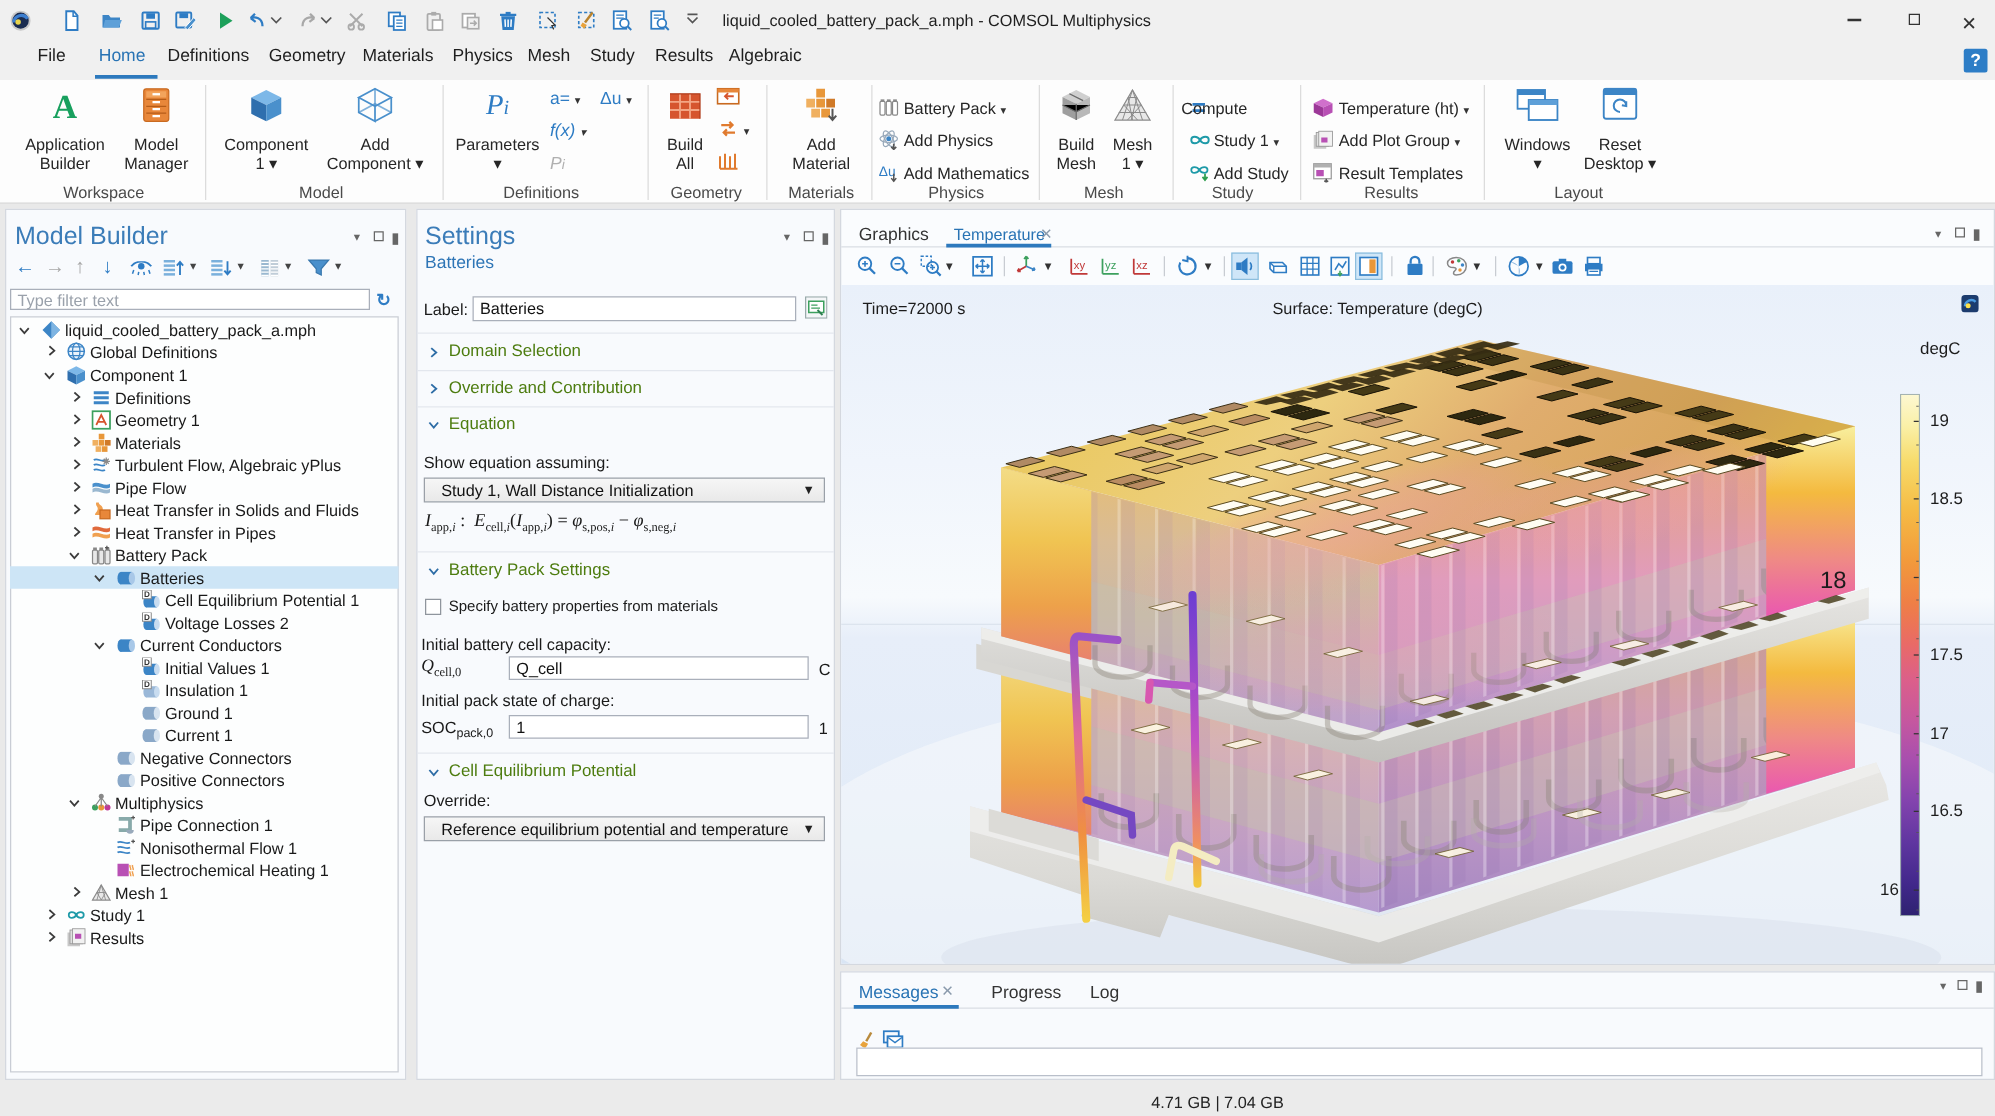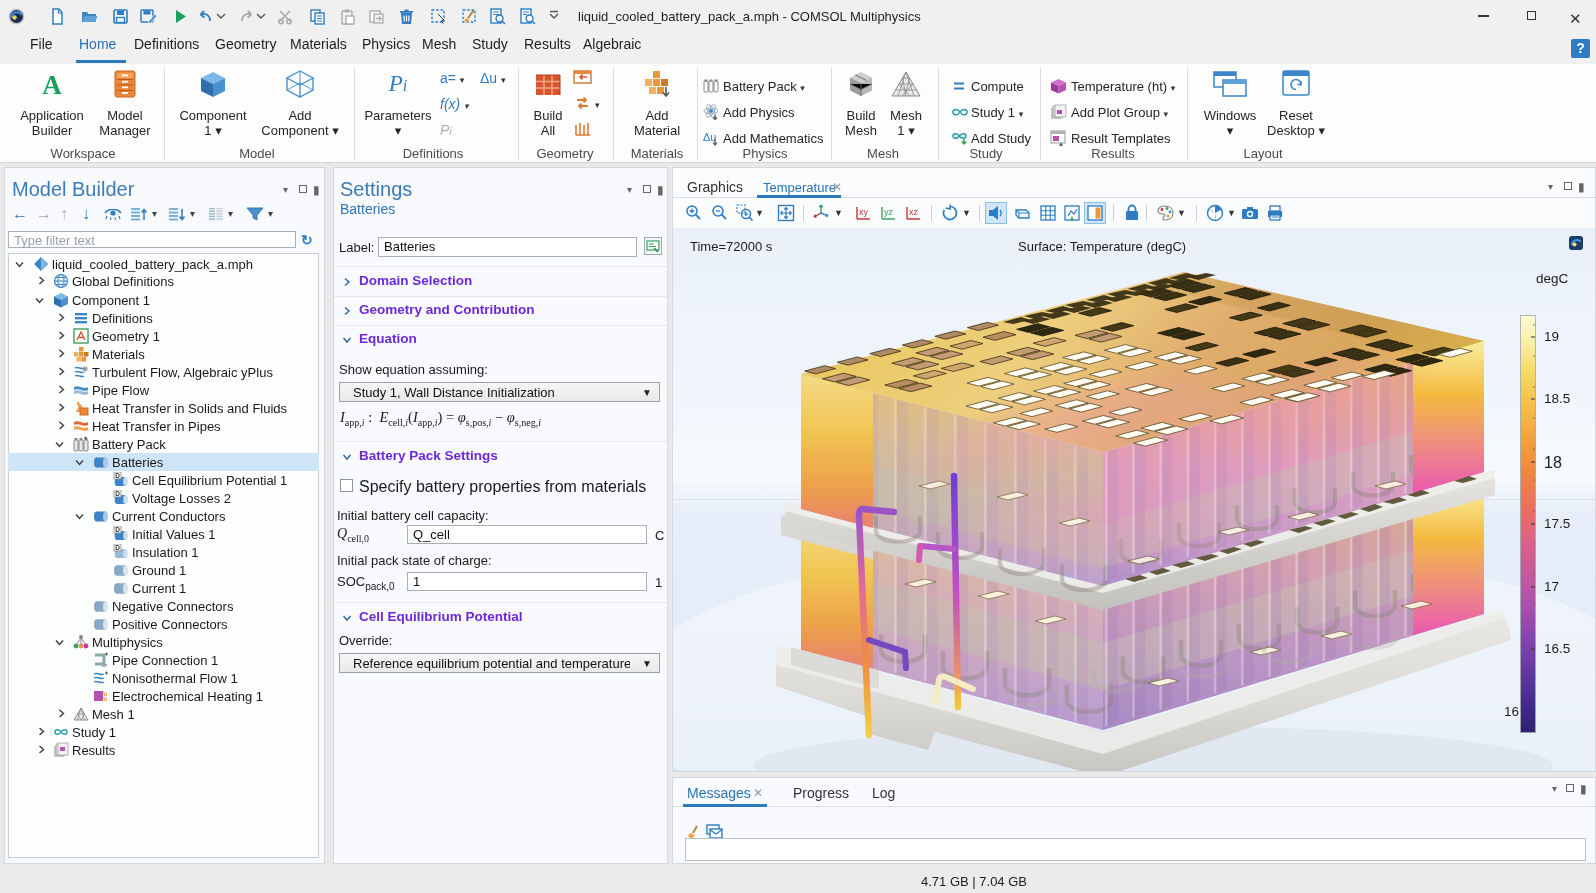--- a/index.html
+++ b/index.html
@@ -329,7 +329,7 @@
         <path d="M3 5.5 L13 5.5 M3 10.5 L13 10.5" stroke="#2e7cc4" stroke-width="2.2"></path>
       </svg>
     </div>
-    <div class="rrow" style="left:971px;top:15px">Compute</div>
+    <div class="rrow" style="left:945px;top:15px">Compute</div>
     <div class="abs" style="left:951px;top:40px">
       <svg width="18" height="16" viewBox="0 0 18 16">
         <path d="M2 8 C2 4.5 7 4.5 9 8 C11 11.5 16 11.5 16 8 C16 4.5 11 4.5 9 8 C7 11.5 2 11.5 2 8 Z" fill="none" stroke="#1e9aa8" stroke-width="1.5"></path>

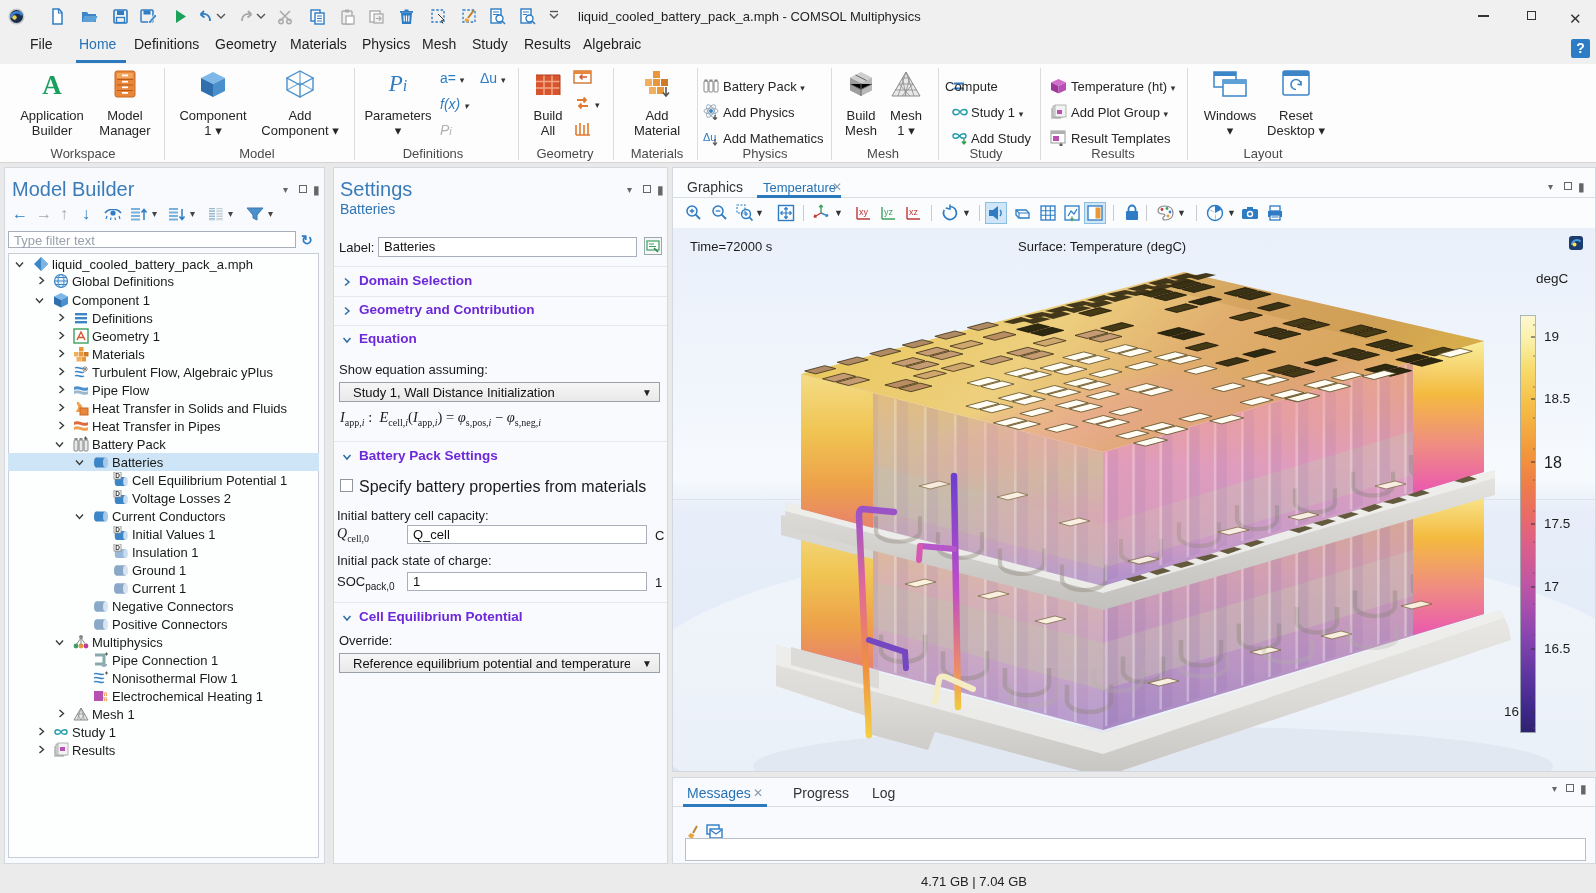--- a/index.html
+++ b/index.html
@@ -7,7 +7,7 @@
 .blue{color:#2e75b6}
 .panel{position:absolute;background:#f8fafd;border:1px solid #d4d8df}
 .ptitle{font-size:20px;color:#3b7cb8}
-.sechead{font-size:13.5px;font-weight:bold;color:#6d28d9;white-space:nowrap}
+.sechead{font-size:13.5px;font-weight:normal;color:#4d7c0f;white-space:nowrap}
 input,.tbox{font-family:"Liberation Sans",sans-serif}
 .tbox{position:absolute;background:#fff;border:1px solid #a9afba;font-size:13px;line-height:18px;padding-left:5px;color:#111;white-space:nowrap}
 .drop{position:absolute;background:linear-gradient(#f6f6f6,#e9e9e9);border:1px solid #9aa0a8;font-size:13px;color:#111}

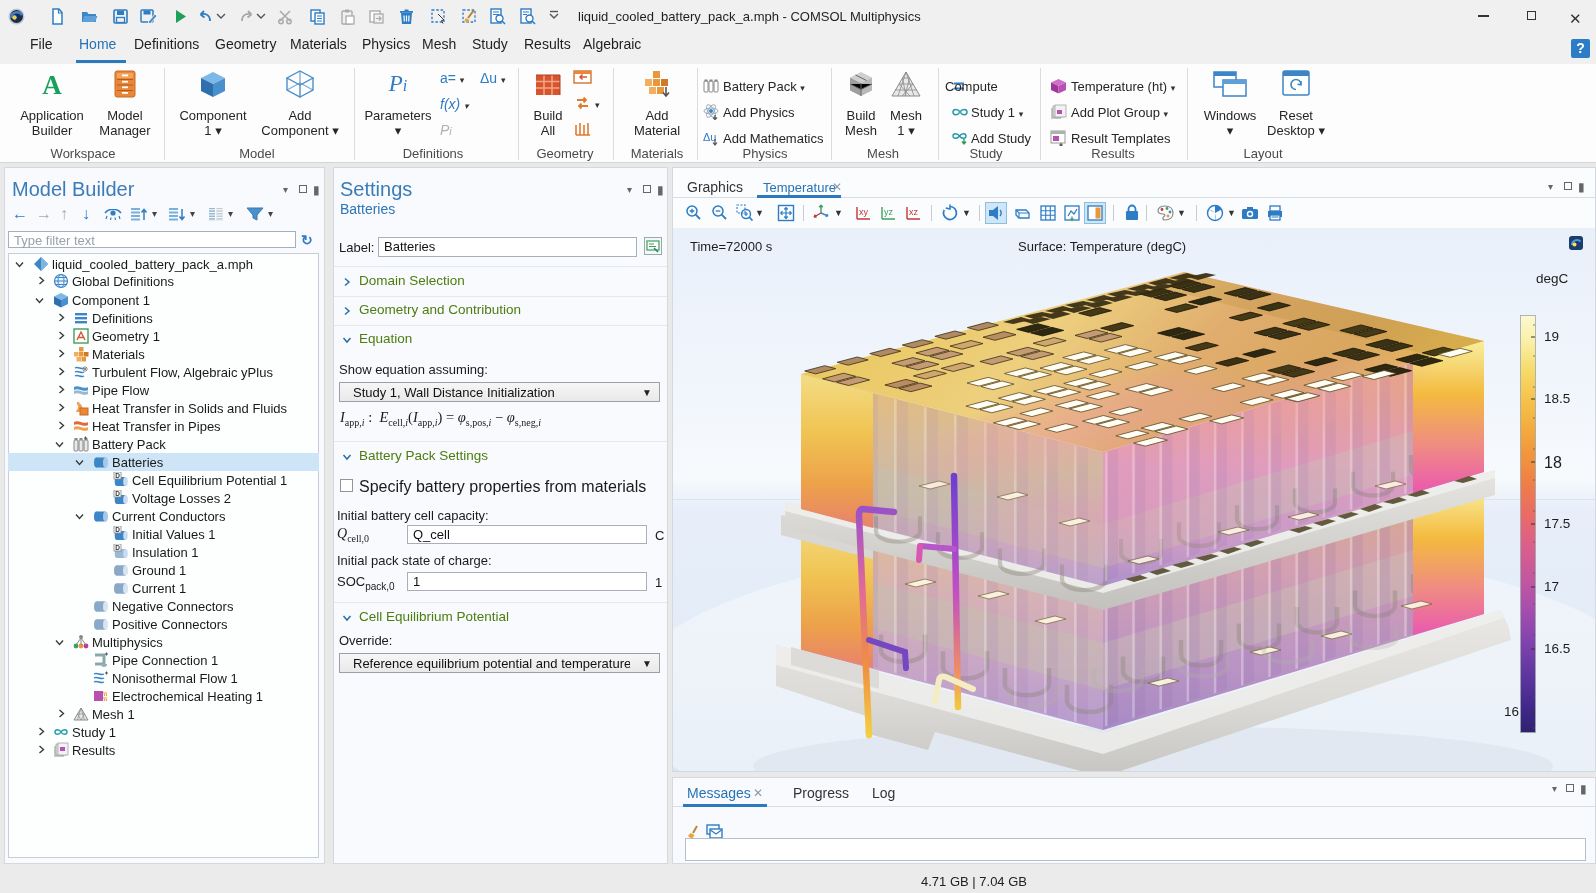--- a/index.html
+++ b/index.html
@@ -864,7 +864,7 @@
         <path d="M3 1.5 L7 5 L3 8.5" fill="none" stroke="#2e6da6" stroke-width="1.5"></path>
       </svg>
     </div>
-    <div class="sechead abs" style="left:359px;top:302px">Geometry and Contribution</div>
+    <div class="sechead abs" style="left:359px;top:302px">Override and Contribution</div>
     <div class="sep" style="left:334px;top:325px;width:333px"></div>
     <div class="abs" style="left:342px;top:335px">
       <svg width="10" height="10" viewBox="0 0 10 10">

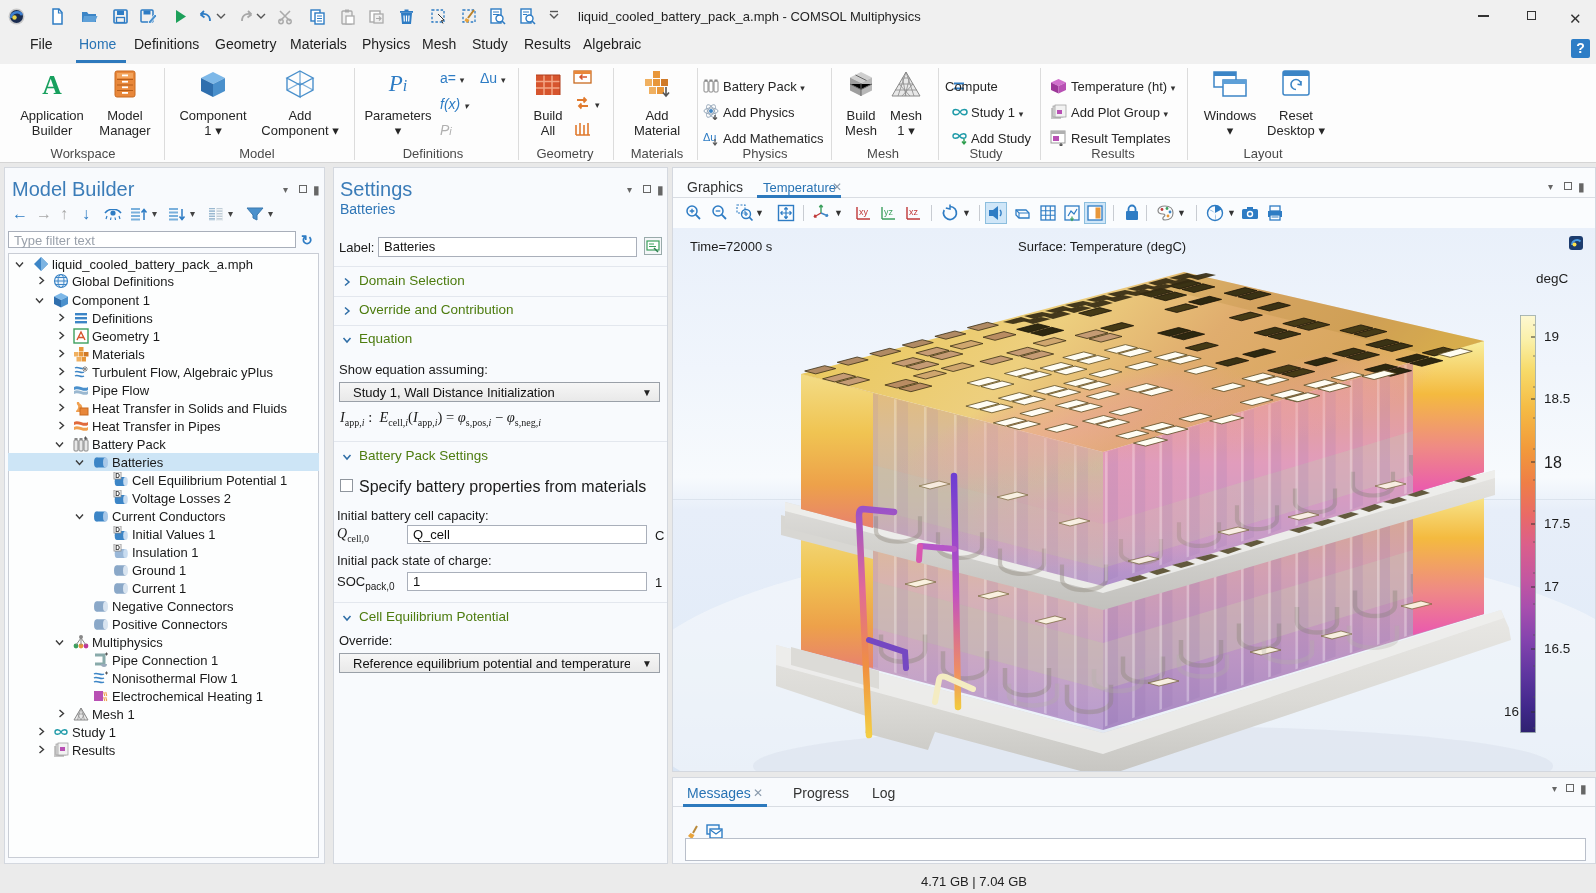--- a/index.html
+++ b/index.html
@@ -1505,7 +1505,7 @@
     </div>
     <div class="tl" style="left:1544px;top:329px;font-size:13.5px">19</div>
     <div class="tl" style="left:1544px;top:391px;font-size:13.5px">18.5</div>
-    <div class="tl" style="left:1544px;top:454px;font-size:16px">18</div>
+    <div class="tl" style="left:1456px;top:454px;font-size:19px">18</div>
     <div class="tl" style="left:1544px;top:516px;font-size:13.5px">17.5</div>
     <div class="tl" style="left:1544px;top:579px;font-size:13.5px">17</div>
     <div class="tl" style="left:1544px;top:641px;font-size:13.5px">16.5</div>

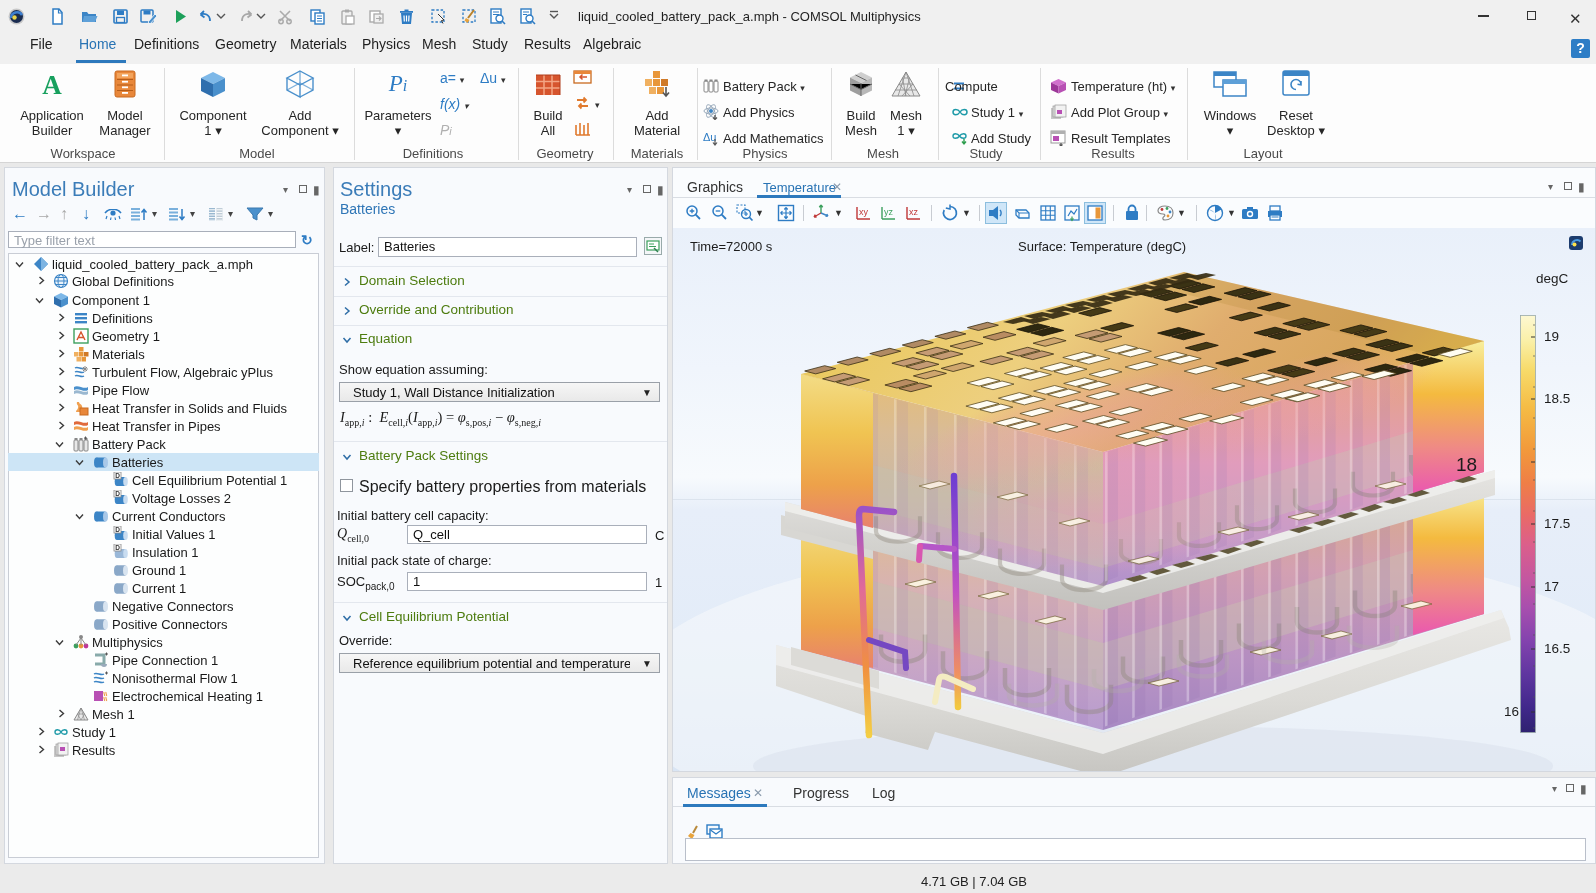--- a/index.html
+++ b/index.html
@@ -883,7 +883,7 @@
     </div>
     <div class="sechead abs" style="left:359px;top:448px">Battery Pack Settings</div>
     <div class="abs" style="left:340px;top:479px;width:13px;height:13px;background:#fff;border:1px solid #8f959d"></div>
-    <div class="abs" style="left:359px;top:478px;font-size:16px">Specify battery properties from materials</div>
+    <div class="abs" style="left:359px;top:478px;font-size:12px">Specify battery properties from materials</div>
     <div class="abs" style="left:337px;top:508px;font-size:13px">Initial battery cell capacity:</div>
     <div class="abs" style="left:337px;top:526px;font-size:14px;font-family:'Liberation Serif',serif"><i>Q</i><sub style="font-size:10px">cell,0</sub></div>
     <div class="tbox" style="left:407px;top:525px;width:240px;height:19px">Q_cell</div>

